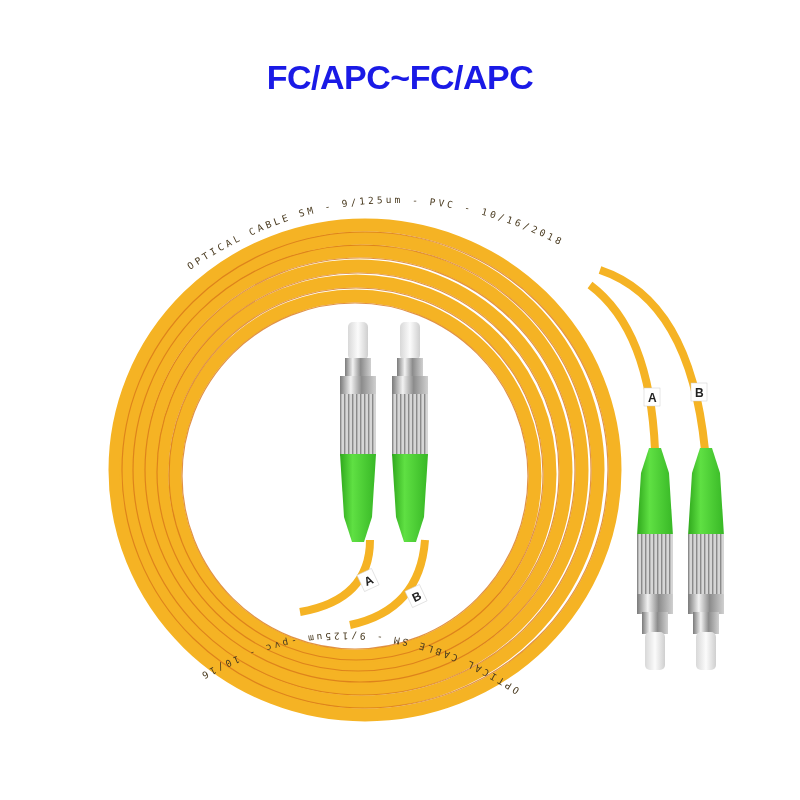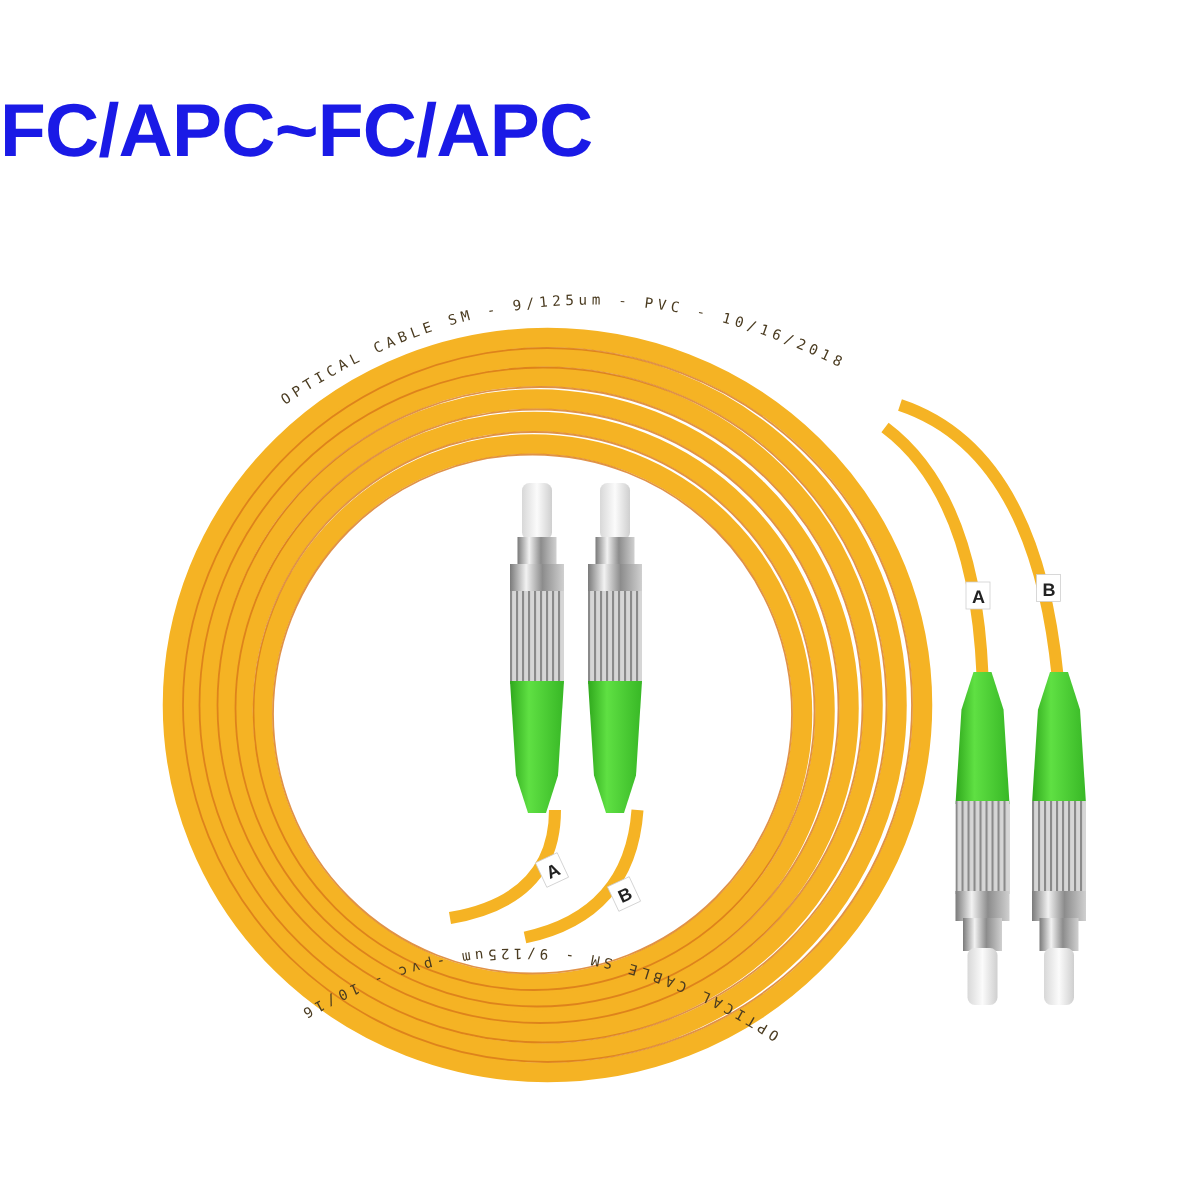--- a/index.html
+++ b/index.html
@@ -5,8 +5,8 @@
   html, body { margin: 0; padding: 0; background: #ffffff; }
   body { width: 800px; height: 800px; position: relative; overflow: hidden; font-family: "Liberation Sans", sans-serif; }
   .title {
-    position: absolute; left: 0; top: 58px; width: 800px; 
-    font-family: "Liberation Sans", sans-serif; font-weight: bold; font-size: 50px;
+    position: absolute; left: 0; top: 58px; width: 800px; text-align: center;
+    font-family: "Liberation Sans", sans-serif; font-weight: bold; font-size: 34px;
     letter-spacing: -0.5px;
   }
   svg.scene { position: absolute; left: 0; top: 0; }

